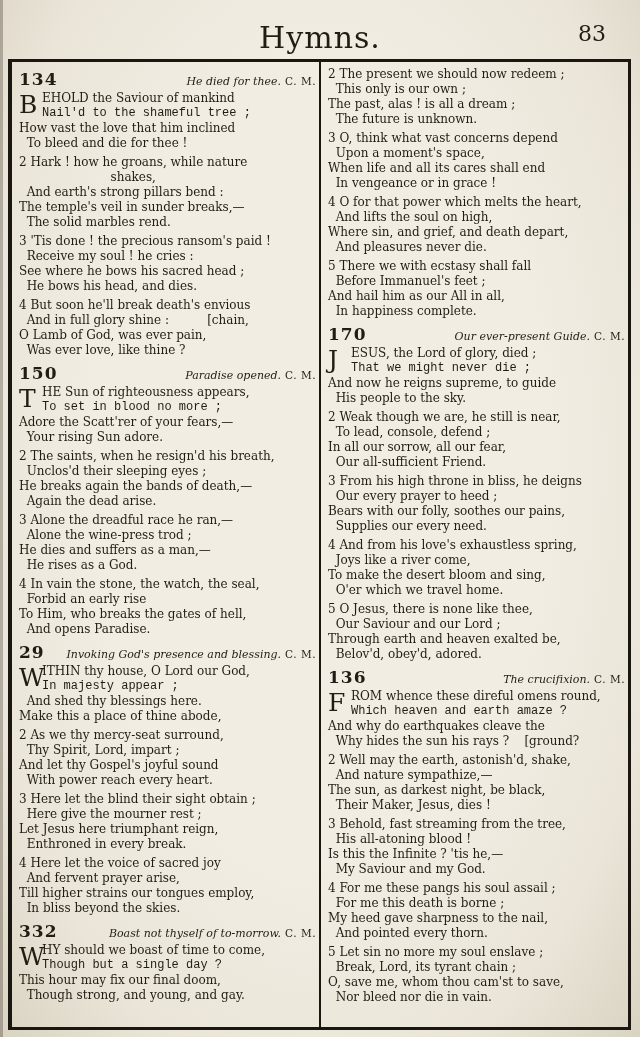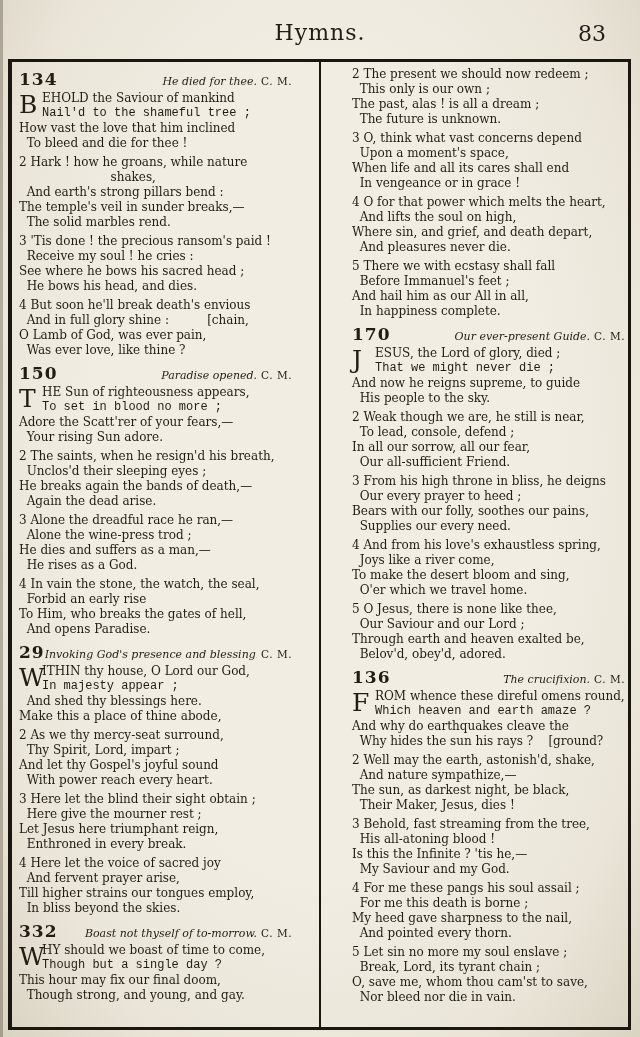--- a/index.html
+++ b/index.html
@@ -20,7 +20,7 @@
   .running-head{position:absolute;top:20px;left:0;width:100%;height:36px;}
   .head-title{
     position:absolute;left:50%;transform:translateX(-50%);
-    font-size:22px;letter-spacing:1px;
+    font-size:30px;letter-spacing:1px;
   }
   .page-num{position:absolute;right:34px;top:1px;font-size:22px;}
   .frame{

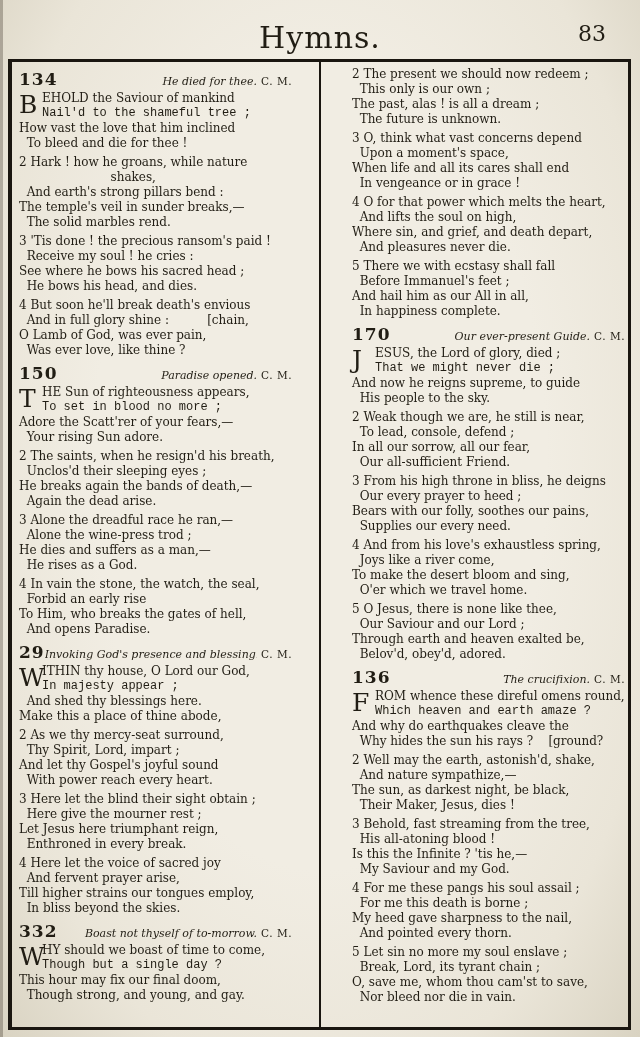--- a/index.html
+++ b/index.html
@@ -26,7 +26,7 @@
   .frame{
     position:absolute;left:8px;right:9px;top:59px;bottom:7px;
     border:3px solid #1a1610;border-left-width:4px;
-    display:flex;background:transparent;gap:24px;
+    display:flex;background:transparent;
   }
   .column{flex:1 1 0;min-width:0;padding:5px 3px 0 7px;overflow:hidden;}
   .col-divider{width:2px;background:#1a1610;}

